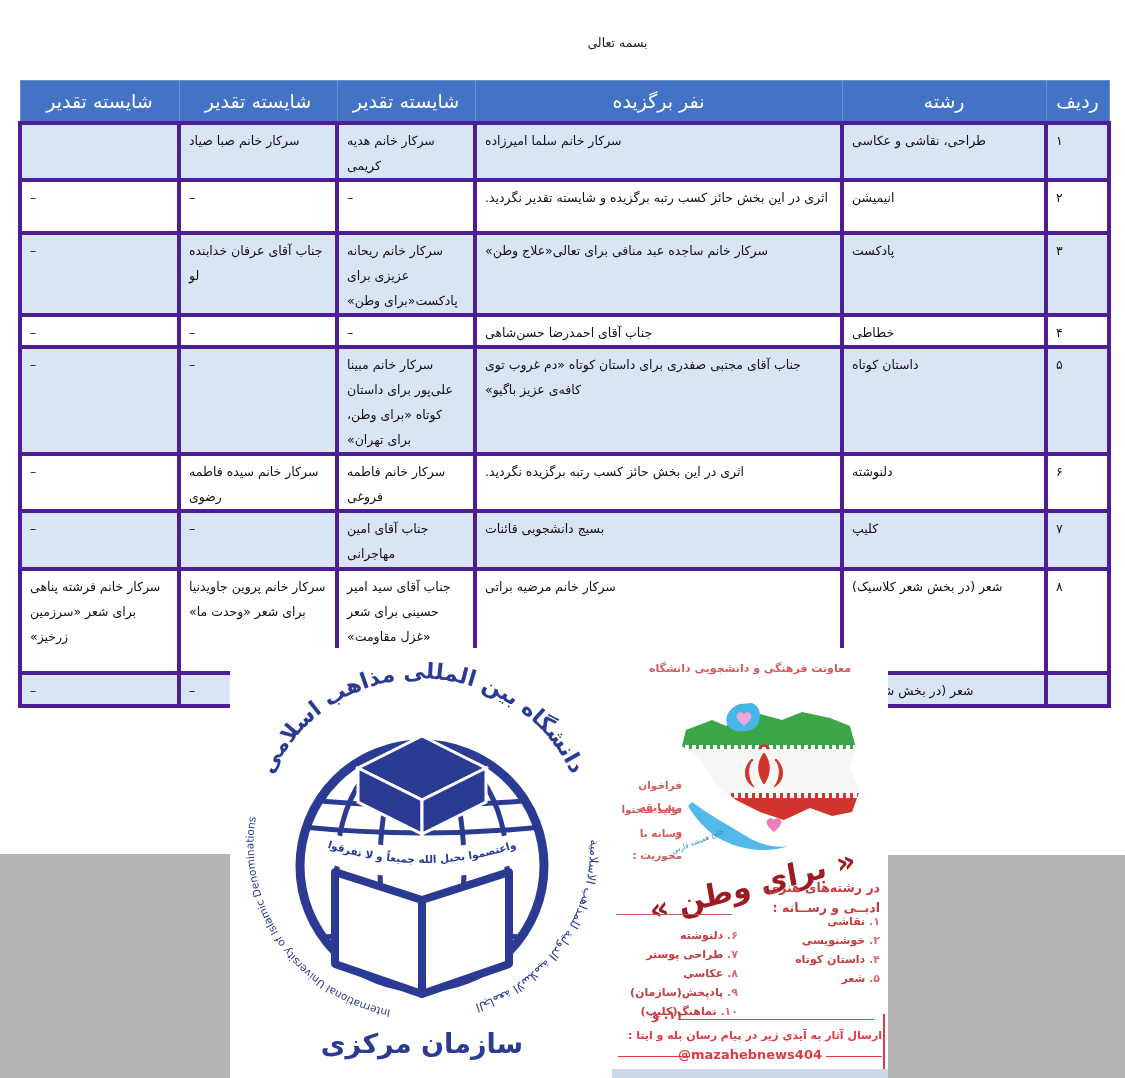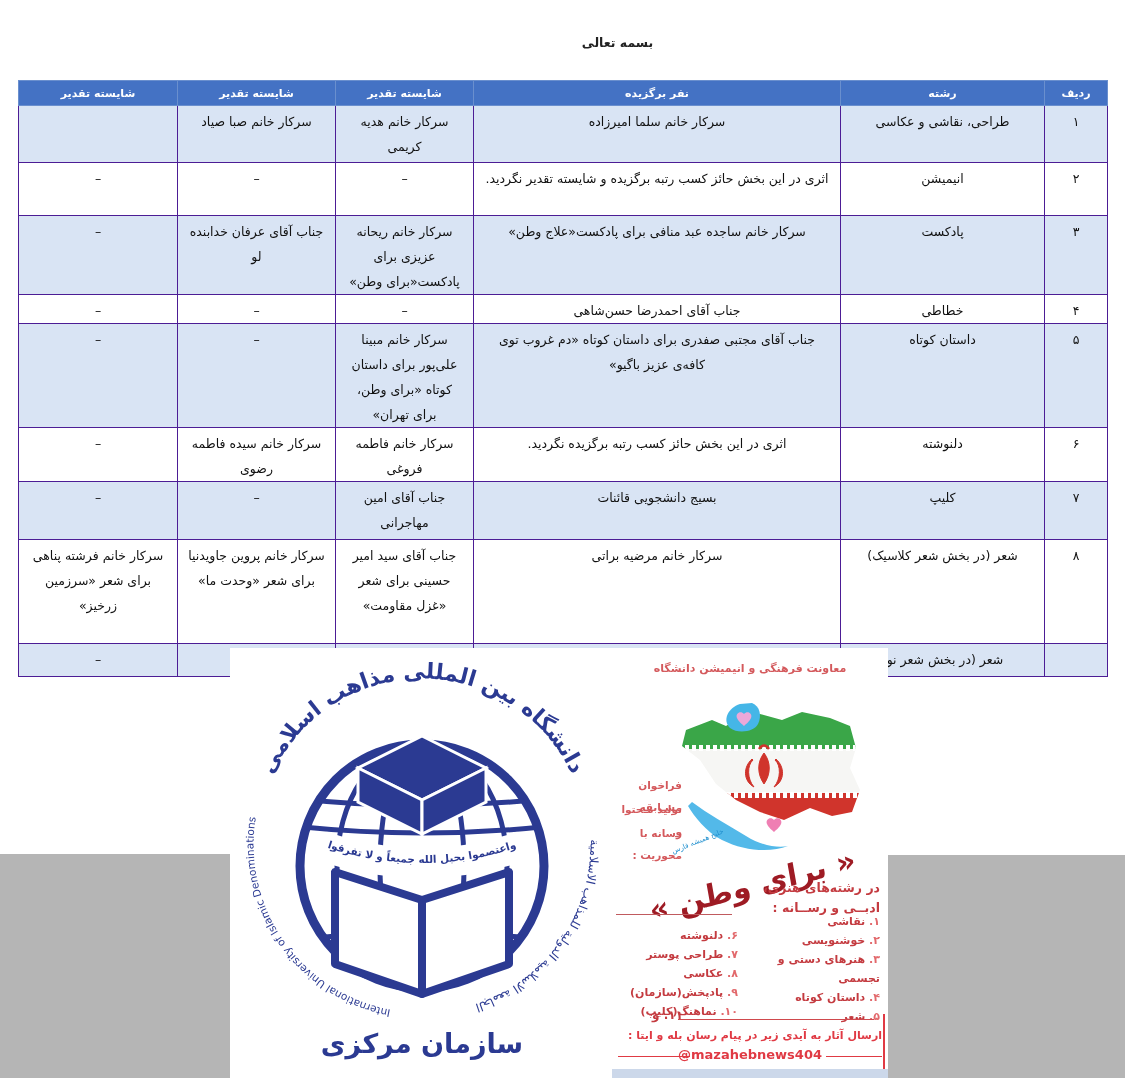--- a/index.html
+++ b/index.html
@@ -9,7 +9,7 @@
 
   
   .bismillah{position:absolute;top:35px;left:0;right:0;text-align:center;padding-left:110px;
-             font-size:12.5px;font-weight:bold;color:#222;direction:rtl;}
+             font-size:12.5px;font-weight:normal;color:#222;direction:rtl;}
 
   
   table.results{position:absolute;left:18px;top:80px;width:1089px;border-collapse:collapse;

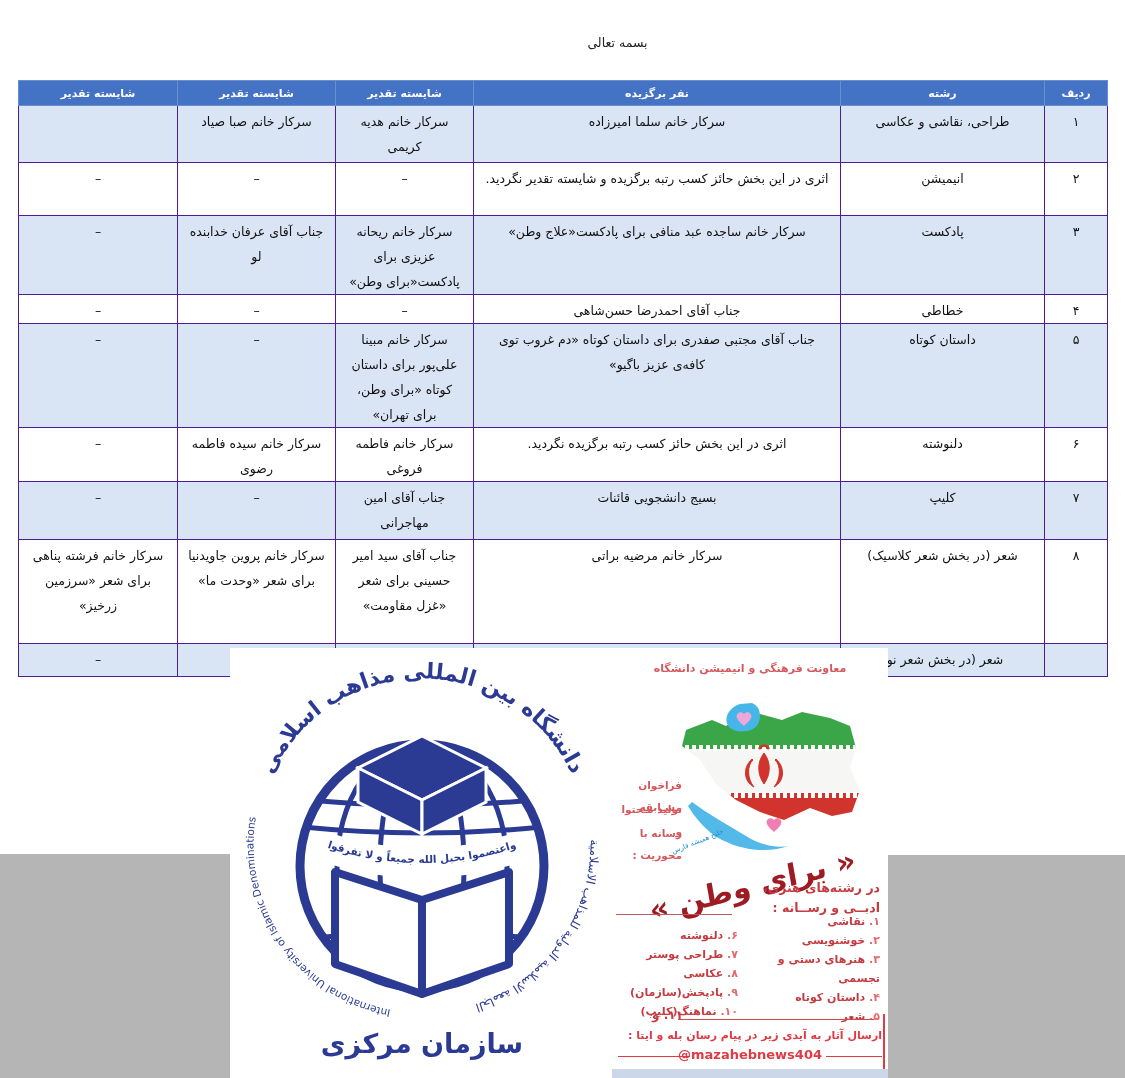--- a/index.html
+++ b/index.html
@@ -14,8 +14,8 @@
   
   table.results{position:absolute;left:18px;top:80px;width:1089px;border-collapse:collapse;
                 table-layout:fixed;direction:rtl;}
-  table.results th{background:#4472c4;color:#ffffff;font-size:11px;font-weight:bold;height:24px;
-                   border:1px solid #6a8fce;padding:0 4px;}
+  table.results th{background:#4472c4;color:#ffffff;font-size:19px;font-weight:normal;height:24px;
+                   border:1px solid #6a8fce;padding:8px 4px;}
   table.results td{border:1px solid #4c1d95;font-size:12.5px;color:#111;text-align:center;
                    vertical-align:top;padding:3px 8px 0 8px;line-height:25px;overflow:hidden;}
   tr.shaded td{background:#d9e4f4;}

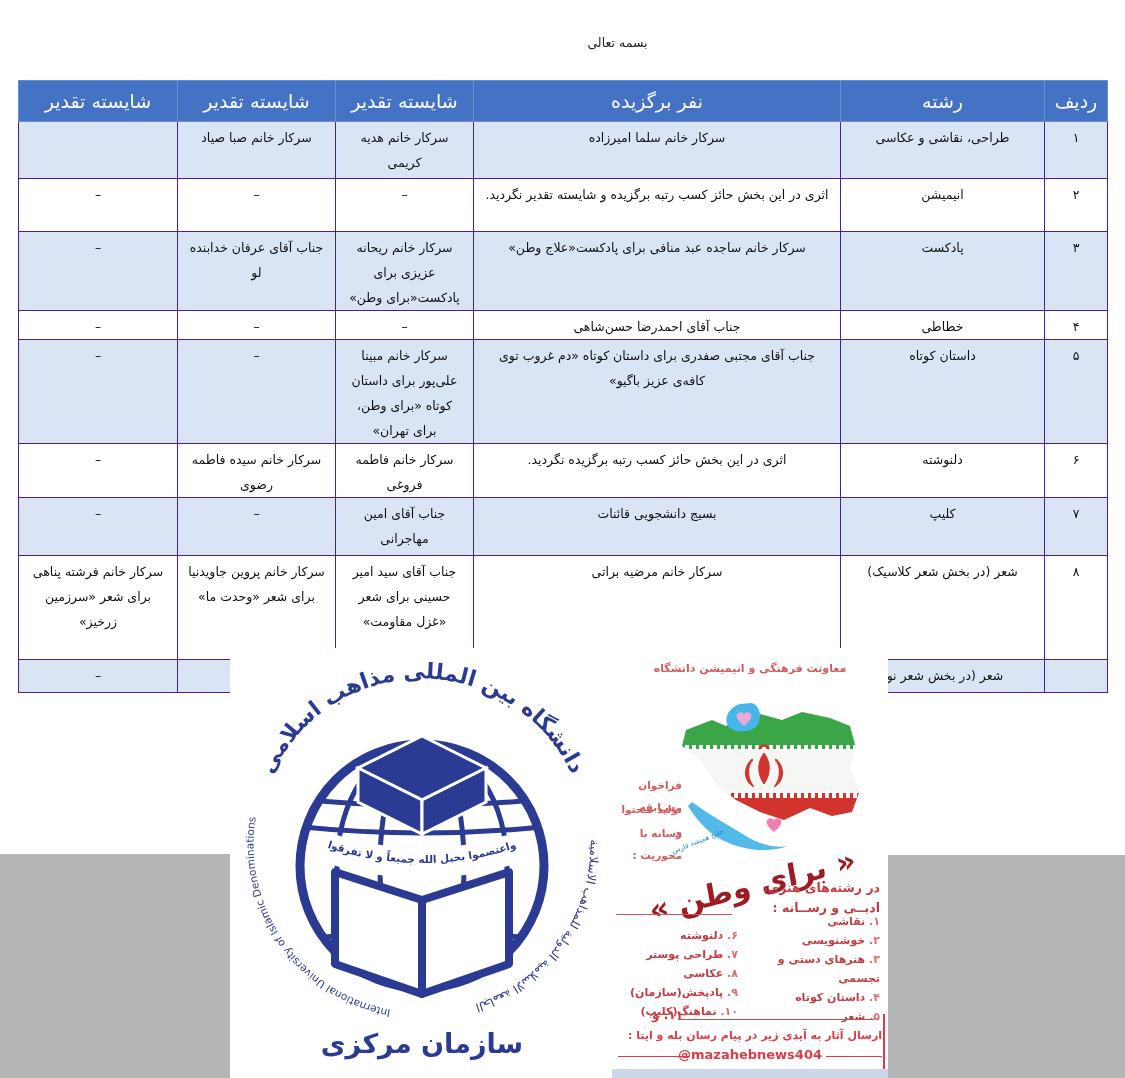--- a/index.html
+++ b/index.html
@@ -16,7 +16,7 @@
                 table-layout:fixed;direction:rtl;}
   table.results th{background:#4472c4;color:#ffffff;font-size:19px;font-weight:normal;height:24px;
                    border:1px solid #6a8fce;padding:8px 4px;}
-  table.results td{border:1px solid #4c1d95;font-size:12.5px;color:#111;text-align:center;
+  table.results td{border:4px solid #4c1d95;font-size:12.5px;color:#111;text-align:left;
                    vertical-align:top;padding:3px 8px 0 8px;line-height:25px;overflow:hidden;}
   tr.shaded td{background:#d9e4f4;}
   td.field-cell{font-weight:normal;font-size:14px;color:#000;}

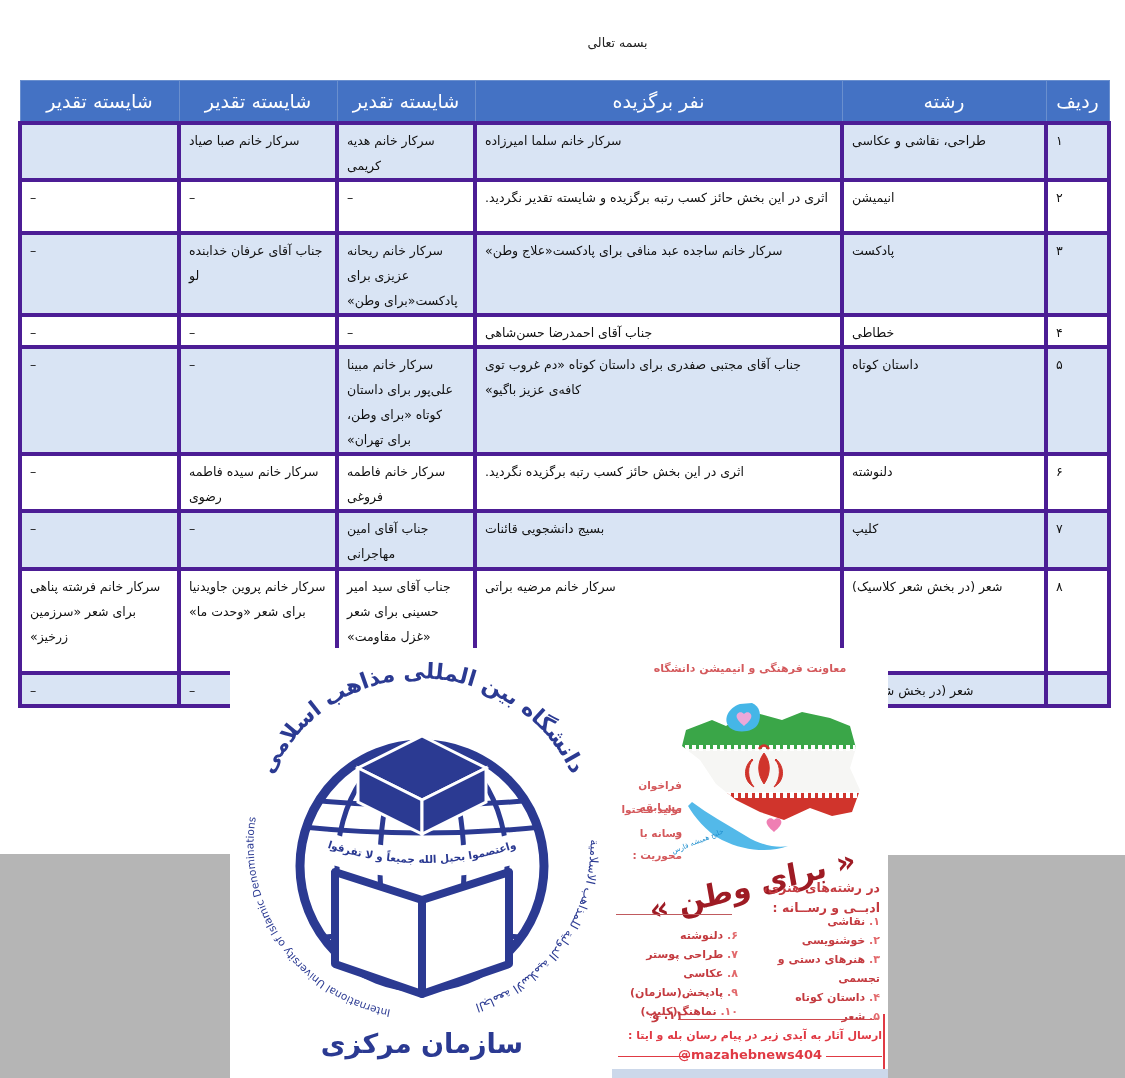--- a/index.html
+++ b/index.html
@@ -97,7 +97,7 @@
         <tr class="shaded" style="height: 75px;">
           <td class="num-cell">۳</td>
           <td class="field-cell">پادکست</td>
-          <td class="winner-cell">سرکار خانم ساجده عبد منافی برای پادکست«علاج وطن»</td>
+          <td class="winner-cell">سرکار خانم ساجده عبد منافی برای تعالی«علاج وطن»</td>
           <td class="val-cell">سرکار خانم ریحانه عزیزی برای پادکست«برای وطن»</td>
           <td class="val-cell">جناب آقای عرفان خدابنده لو</td>
           <td class="val-cell">–</td>

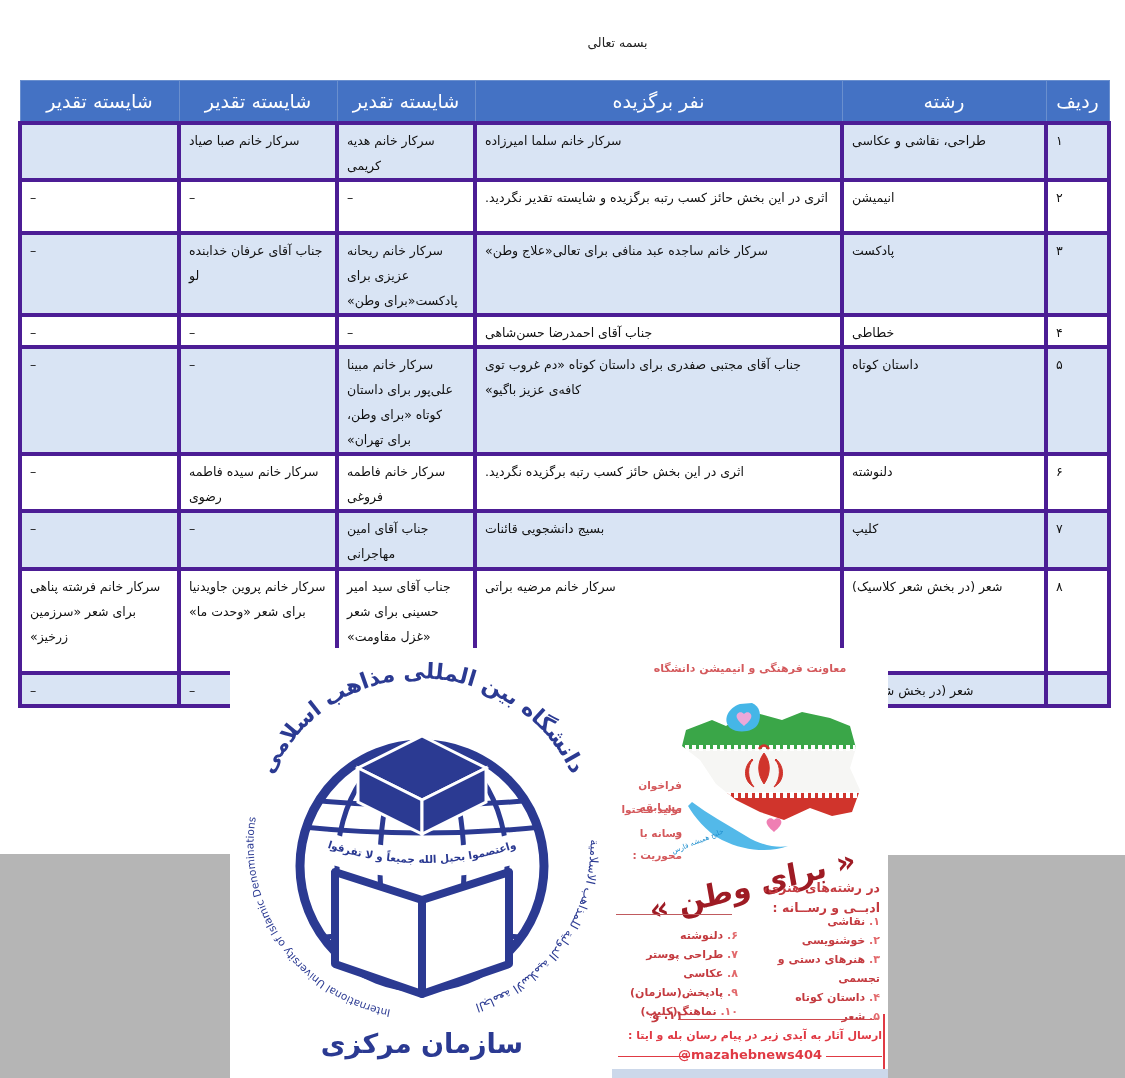--- a/index.html
+++ b/index.html
@@ -212,7 +212,7 @@
   </div>
 
   <div class="poster">
-    <div class="abs p-head" style="top:12px">معاونت فرهنگی و انیمیشن دانشگاه</div>
+    <div class="abs p-head" style="top:12px">معاونت فرهنگی و دانشجویی دانشگاه</div>
 
     <svg class="abs" style="left:52px;top:48px" width="216" height="160" viewBox="0 0 216 160">
       <defs>

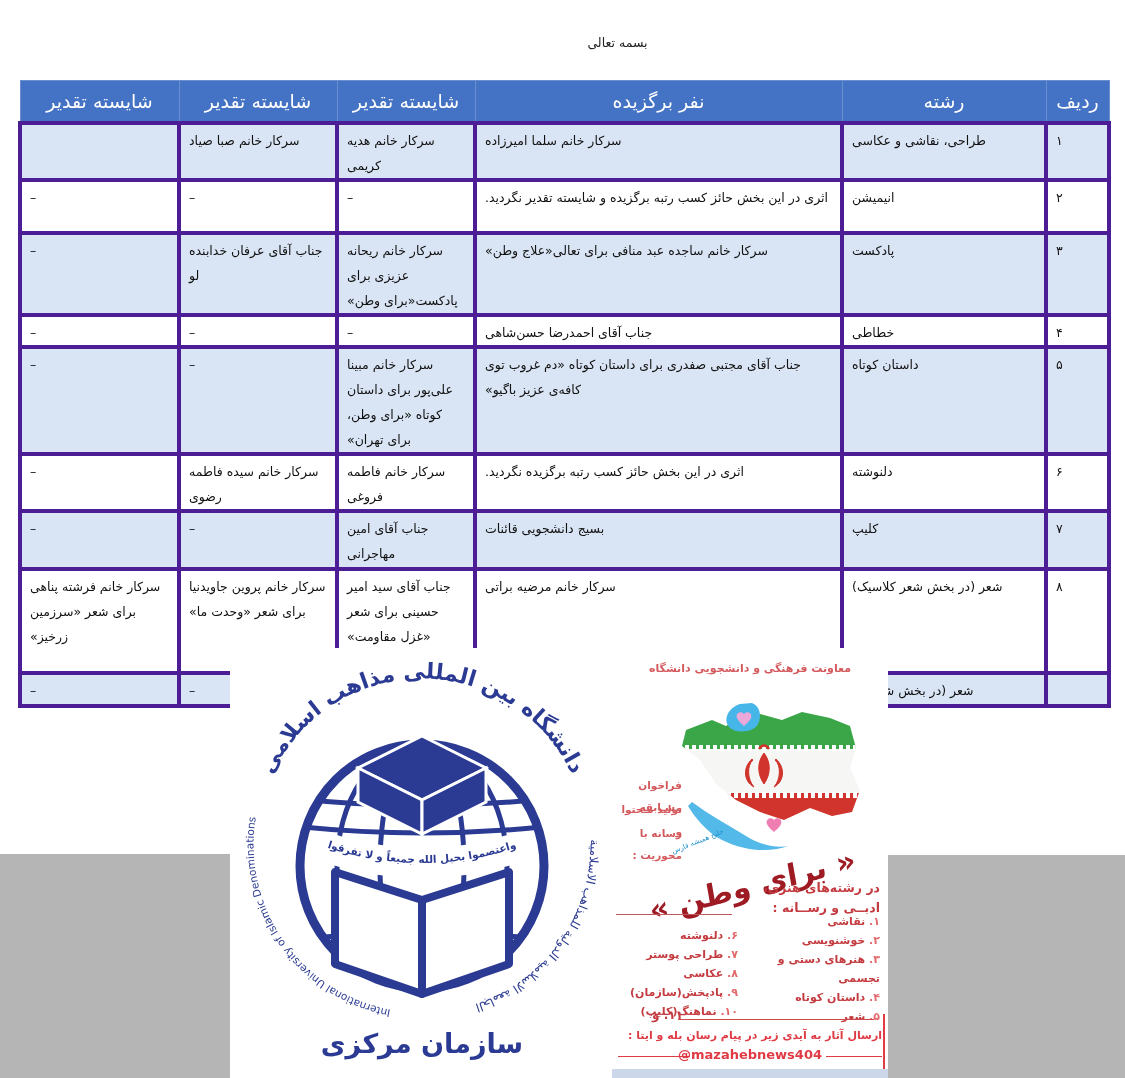--- a/index.html
+++ b/index.html
@@ -260,7 +260,6 @@
     <div class="abs p-list" id="list-right" style="left:140px;top:264px;width:128px">
         <div><span class="num">۱.</span> <span>نقاشی</span></div>
         <div><span class="num">۲.</span> <span>خوشنویسی</span></div>
-        <div><span class="num">۳.</span> <span>هنرهای دستی و تجسمی</span></div>
         <div><span class="num">۴.</span> <span>داستان کوتاه</span></div>
         <div><span class="num">۵.</span> <span>شعر</span></div>
       </div>

